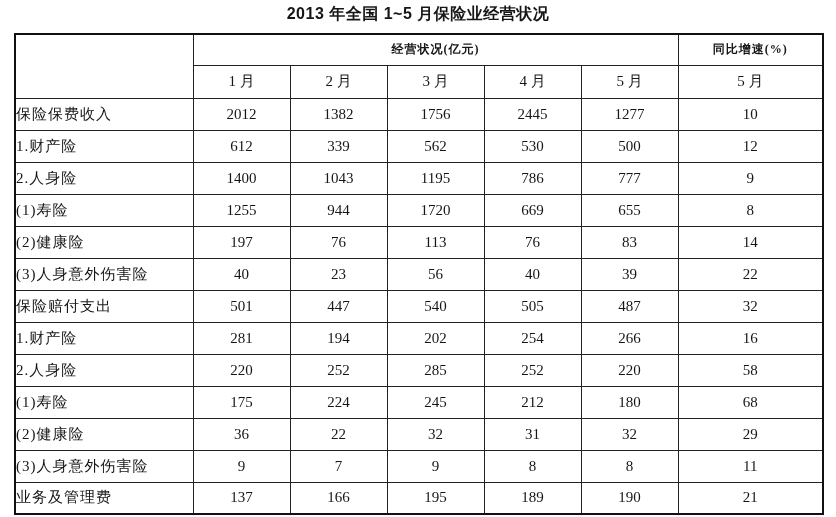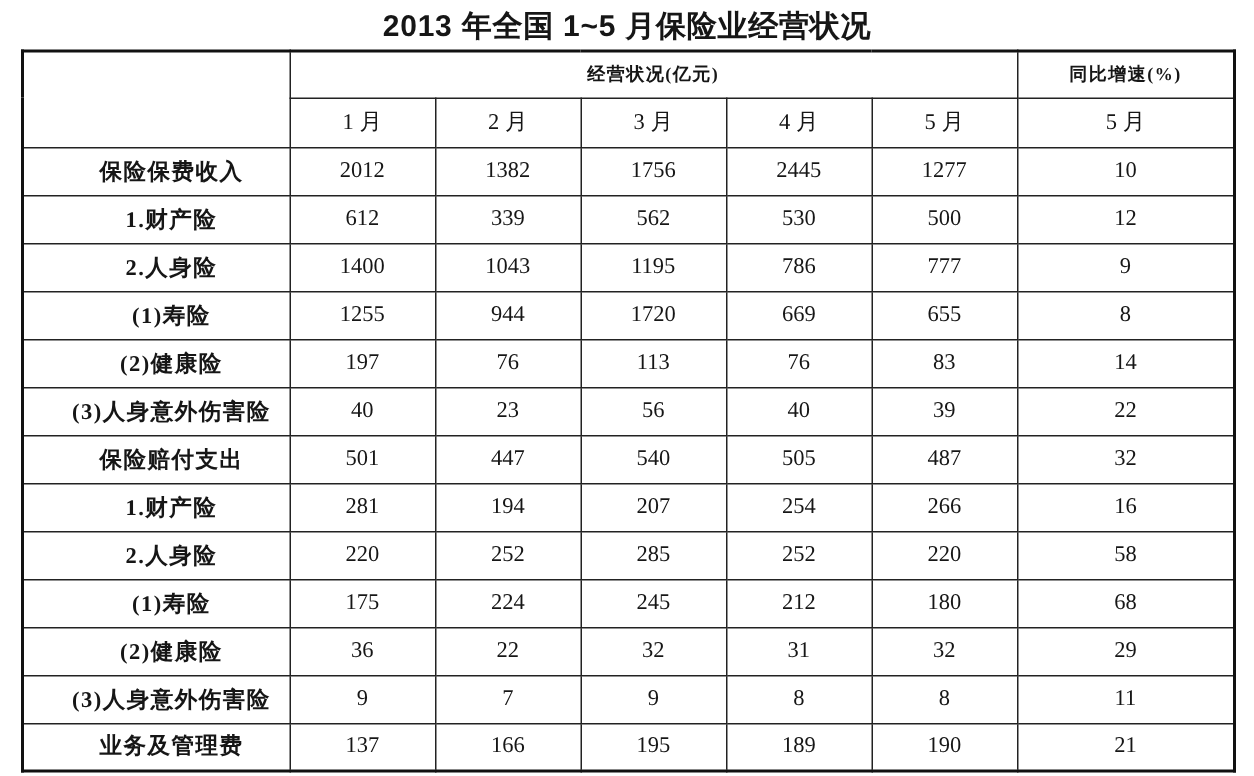--- a/index.html
+++ b/index.html
@@ -22,7 +22,7 @@
     text-align: center;
     font-family: "Liberation Sans", "DejaVu Sans", sans-serif;
     font-weight: bold;
-    font-size: 20px;
+    font-size: 16px;
     letter-spacing: 0.5px;
     color: #161616;
   }

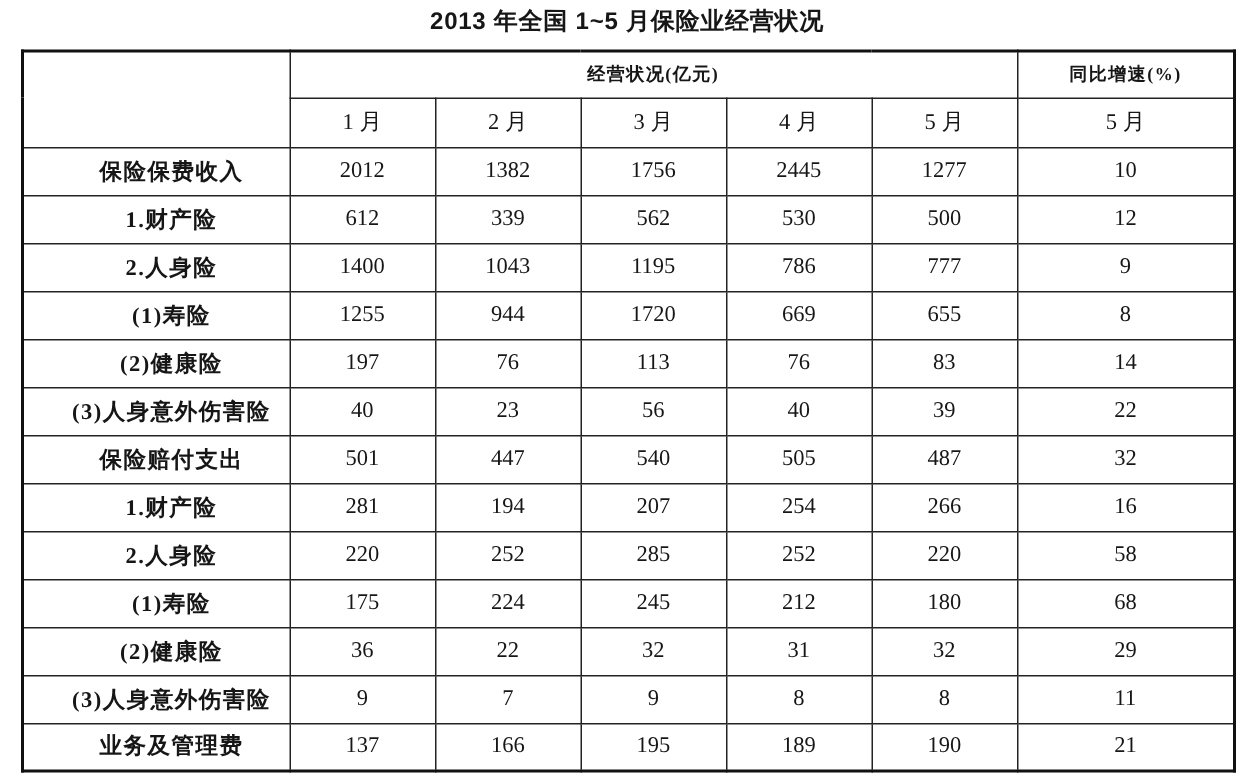--- a/index.html
+++ b/index.html
@@ -49,10 +49,9 @@
   tr.month-row th { height: 33px; font-weight: normal; }
   tbody tr { height: 32px; }
   tbody td.row-label {
-    text-align: center;
-    padding-left: 24px;
+    text-align: left;
+    padding-left: 0;
     letter-spacing: 1px;
-    font-weight: bold;
   }
   col.c-label  { width: 178px; }
   col.c-month  { width: 97px; }

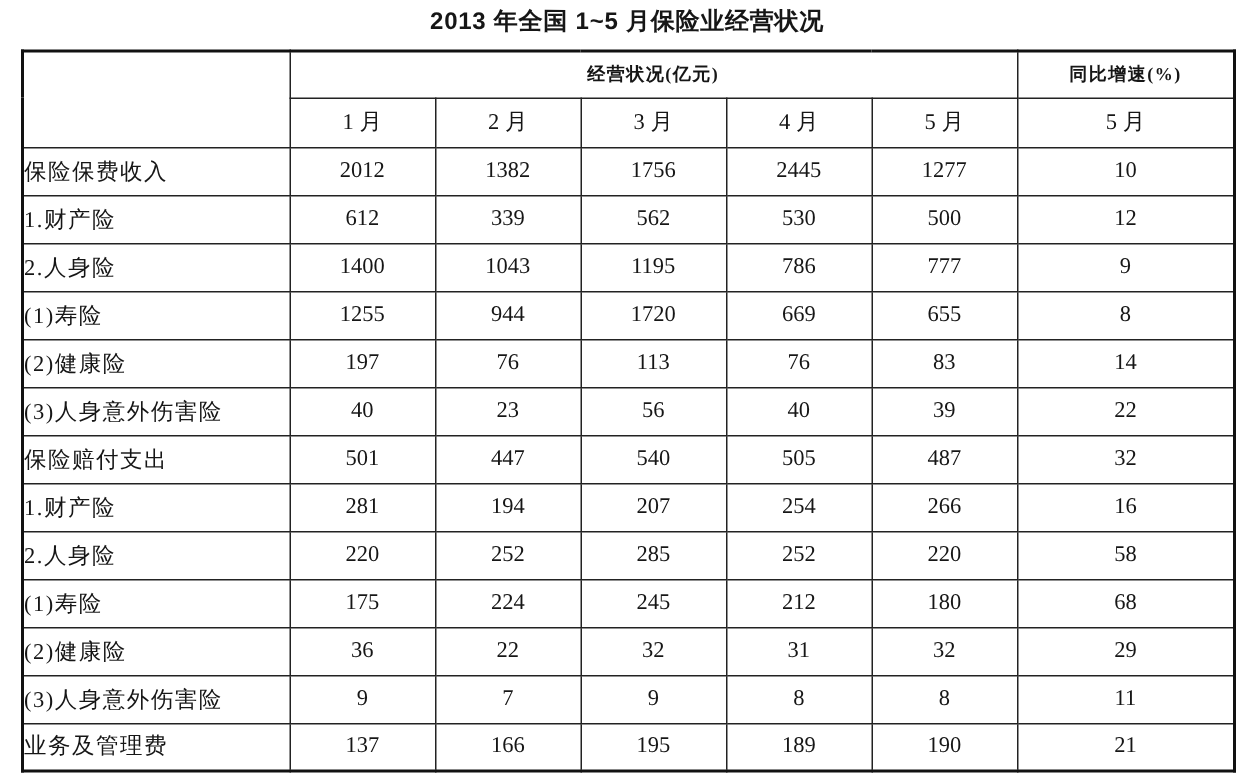--- a/index.html
+++ b/index.html
@@ -156,7 +156,7 @@
           <td class="row-label">1.财产险</td>
           <td>281</td>
           <td>194</td>
-          <td>207</td>
+          <td>202</td>
           <td>254</td>
           <td>266</td>
           <td>16</td>

